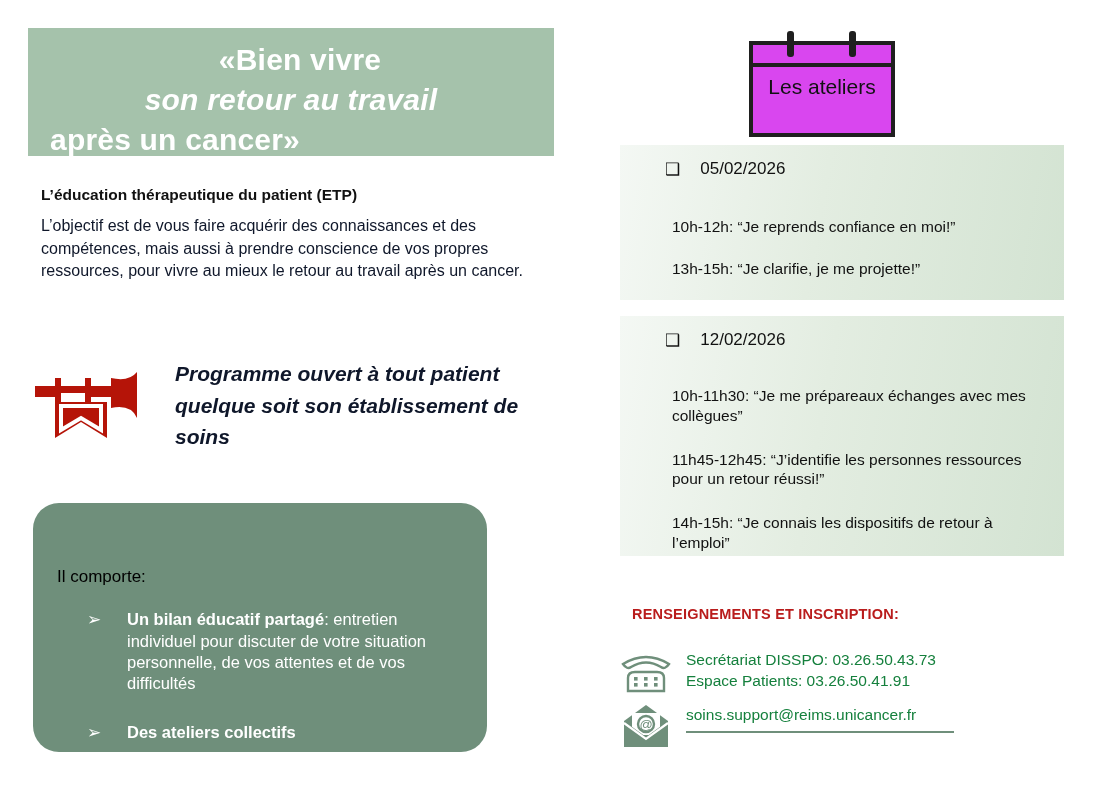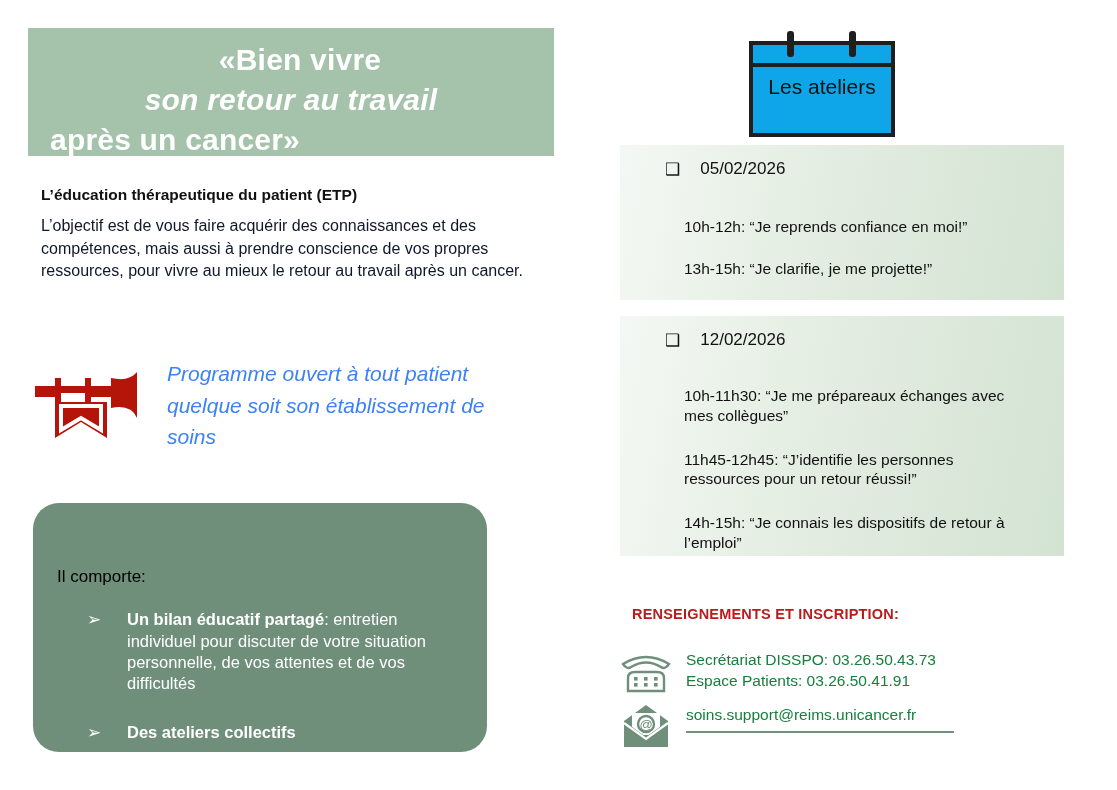--- a/index.html
+++ b/index.html
@@ -145,7 +145,7 @@
     height: 96px;
     box-sizing: border-box;
     border: 4px solid #1f1f1f;
-    background: #0ea5e9;
+    background: #d946ef;
   }
   .cal-topbar {
     position: absolute;

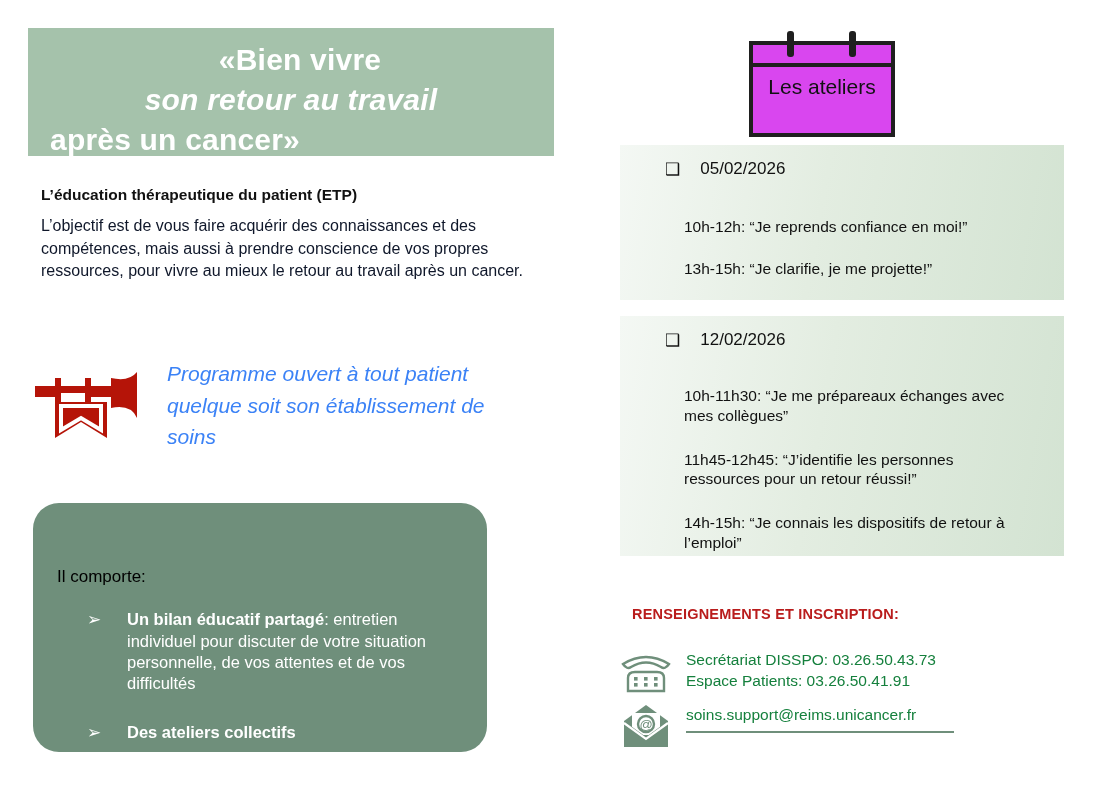--- a/index.html
+++ b/index.html
@@ -201,7 +201,7 @@
     color: #111111;
   }
   .session-list {
-    margin: 16px;
+    margin: 4px;
     padding: 0 20px 0 48px;
     list-style: none;
   }

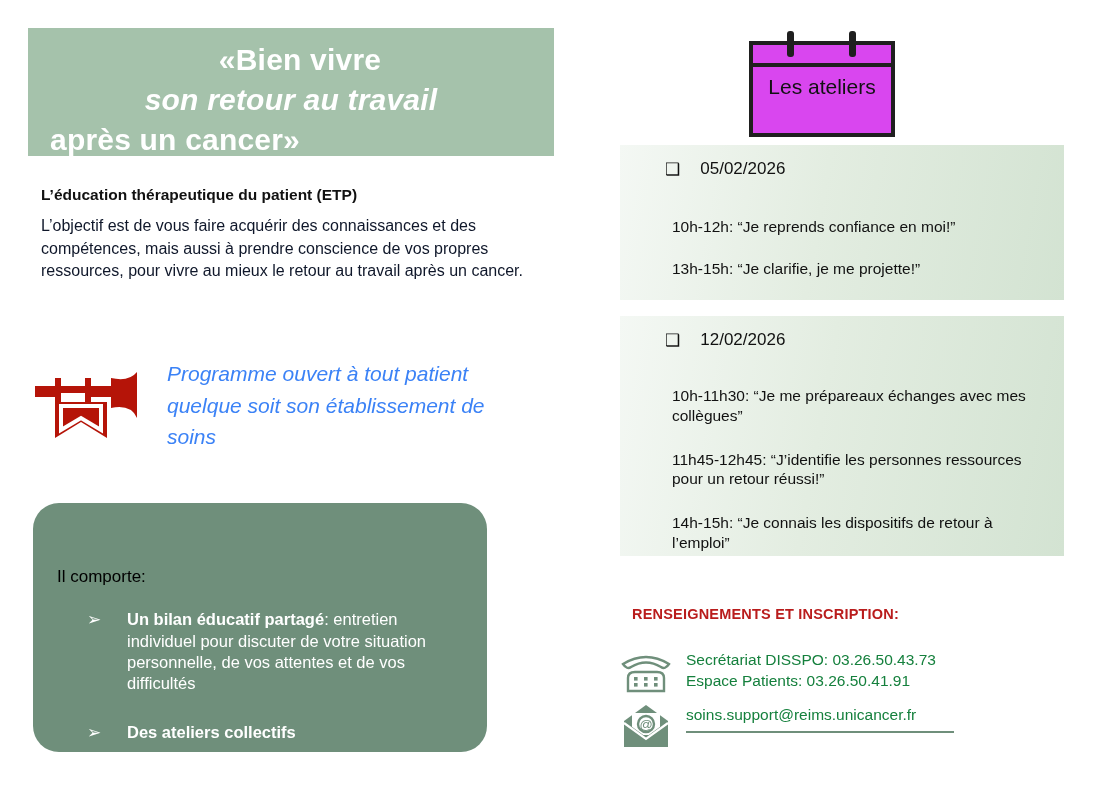--- a/index.html
+++ b/index.html
@@ -74,12 +74,13 @@
     margin-top: 6px;
   }
   .note-text {
-    margin-left: 24px;
+    margin-left: 32px;
     font-size: 21px;
     font-style: italic;
     line-height: 1.5;
-    color: #3b82f6;
+    color: #0f172a;
     width: 372px;
+    font-weight: bold;
   }
 
   

